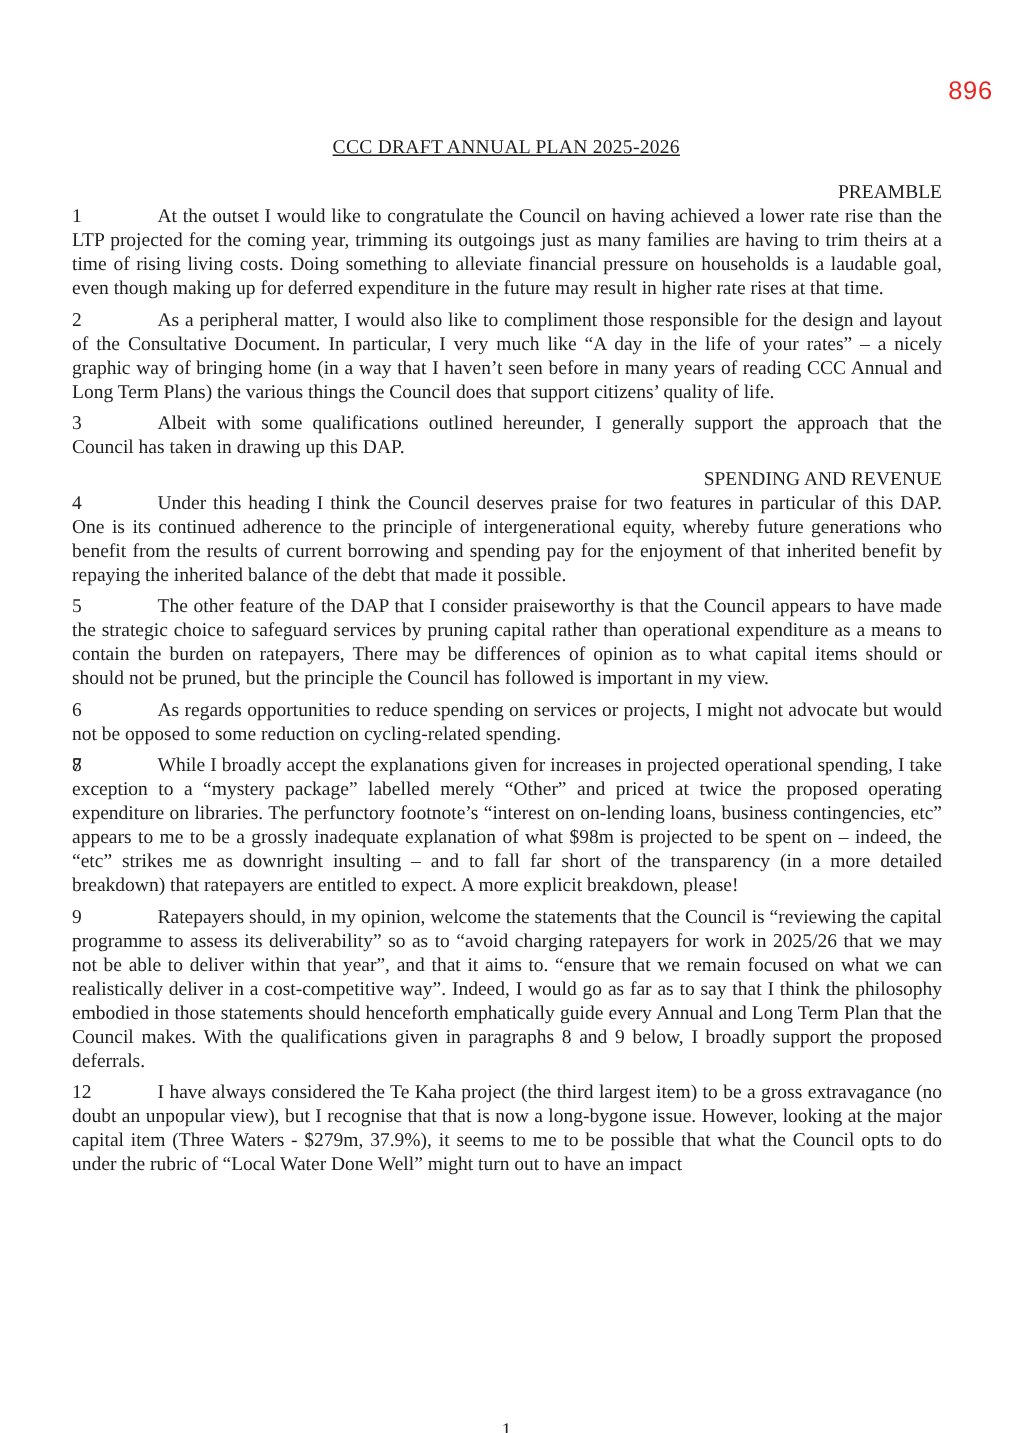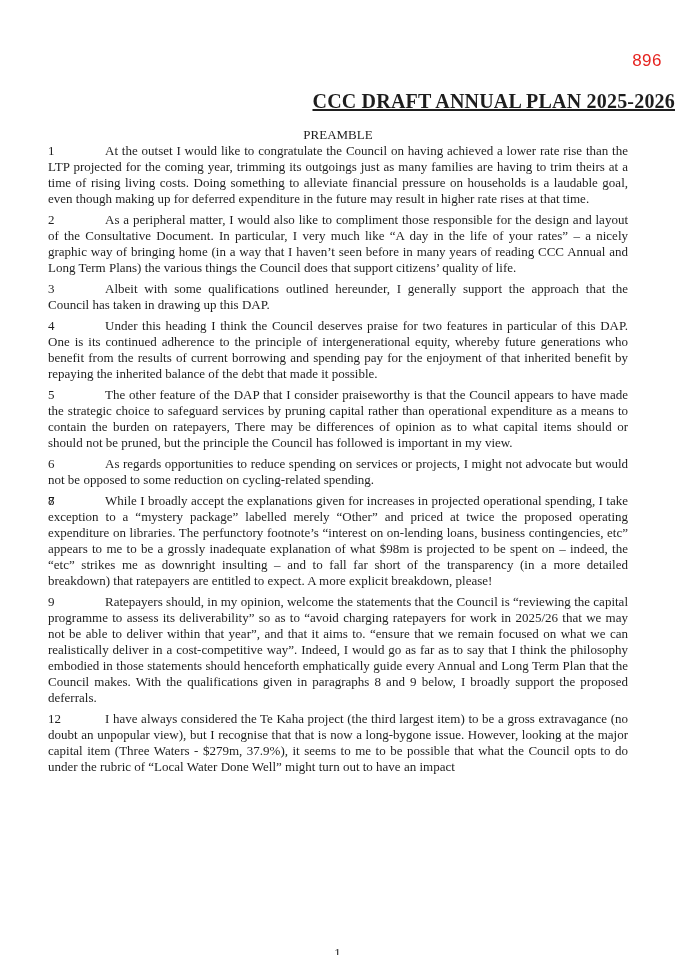--- a/index.html
+++ b/index.html
@@ -25,9 +25,9 @@
   }
   .title {
     margin: 45px 0 0 0;
-    text-align: right;
-    font-size: 20px;
-    font-weight: bold;
+    text-align: center;
+    font-size: 13px;
+    font-weight: normal;
     text-decoration: underline;
     letter-spacing: 0.2px;
   }

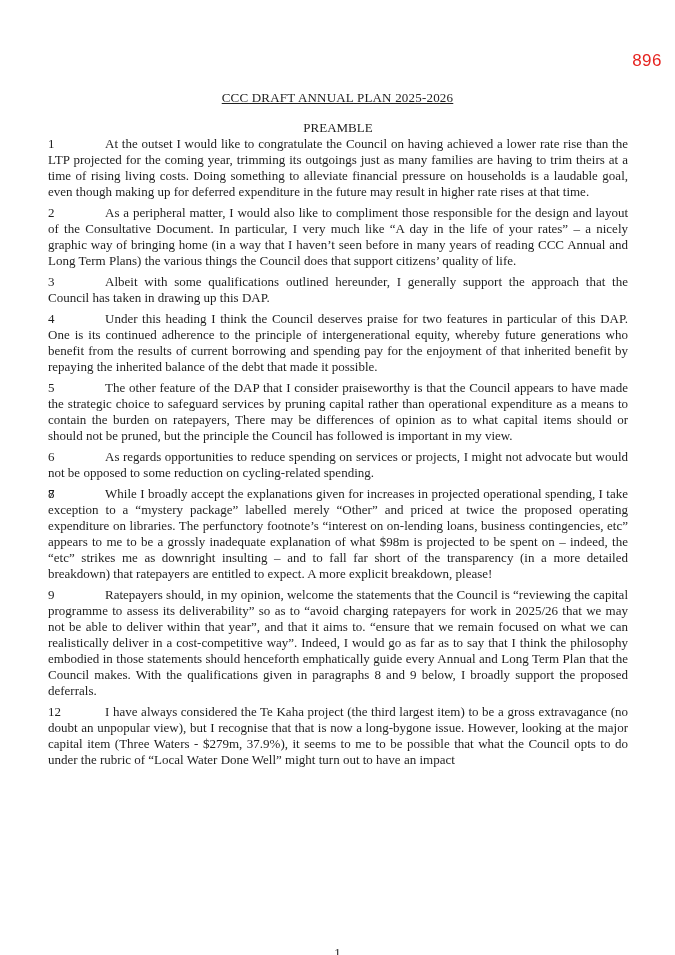--- a/index.html
+++ b/index.html
@@ -46,7 +46,7 @@
   }
   .heading {
     margin: 5px 0 0 0;
-    text-align: center;
+    text-align: right;
   }
   .heading.first { margin-top: 0; }
   .subheading {

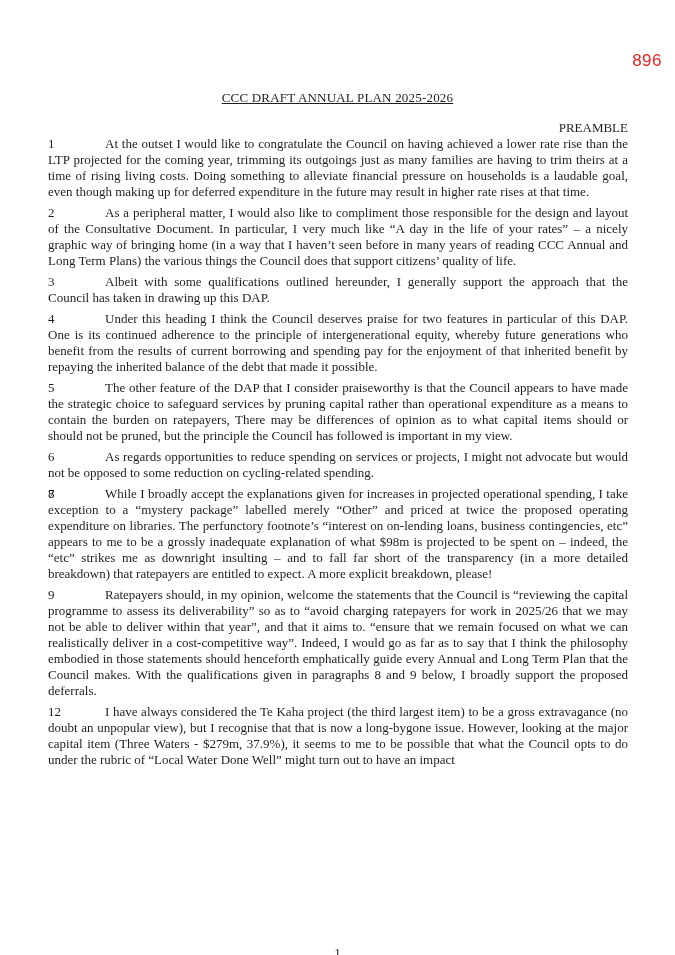--- a/index.html
+++ b/index.html
@@ -104,6 +104,7 @@
       <span class="ptext">Albeit with some qualifications outlined hereunder, I generally support the approach that the Council has taken in drawing up this DAP.</span>
     </p>
 
+    <div class="heading">SPENDING AND REVENUE</div>
 
     <p class="para">
       <span class="pnum">4</span>

